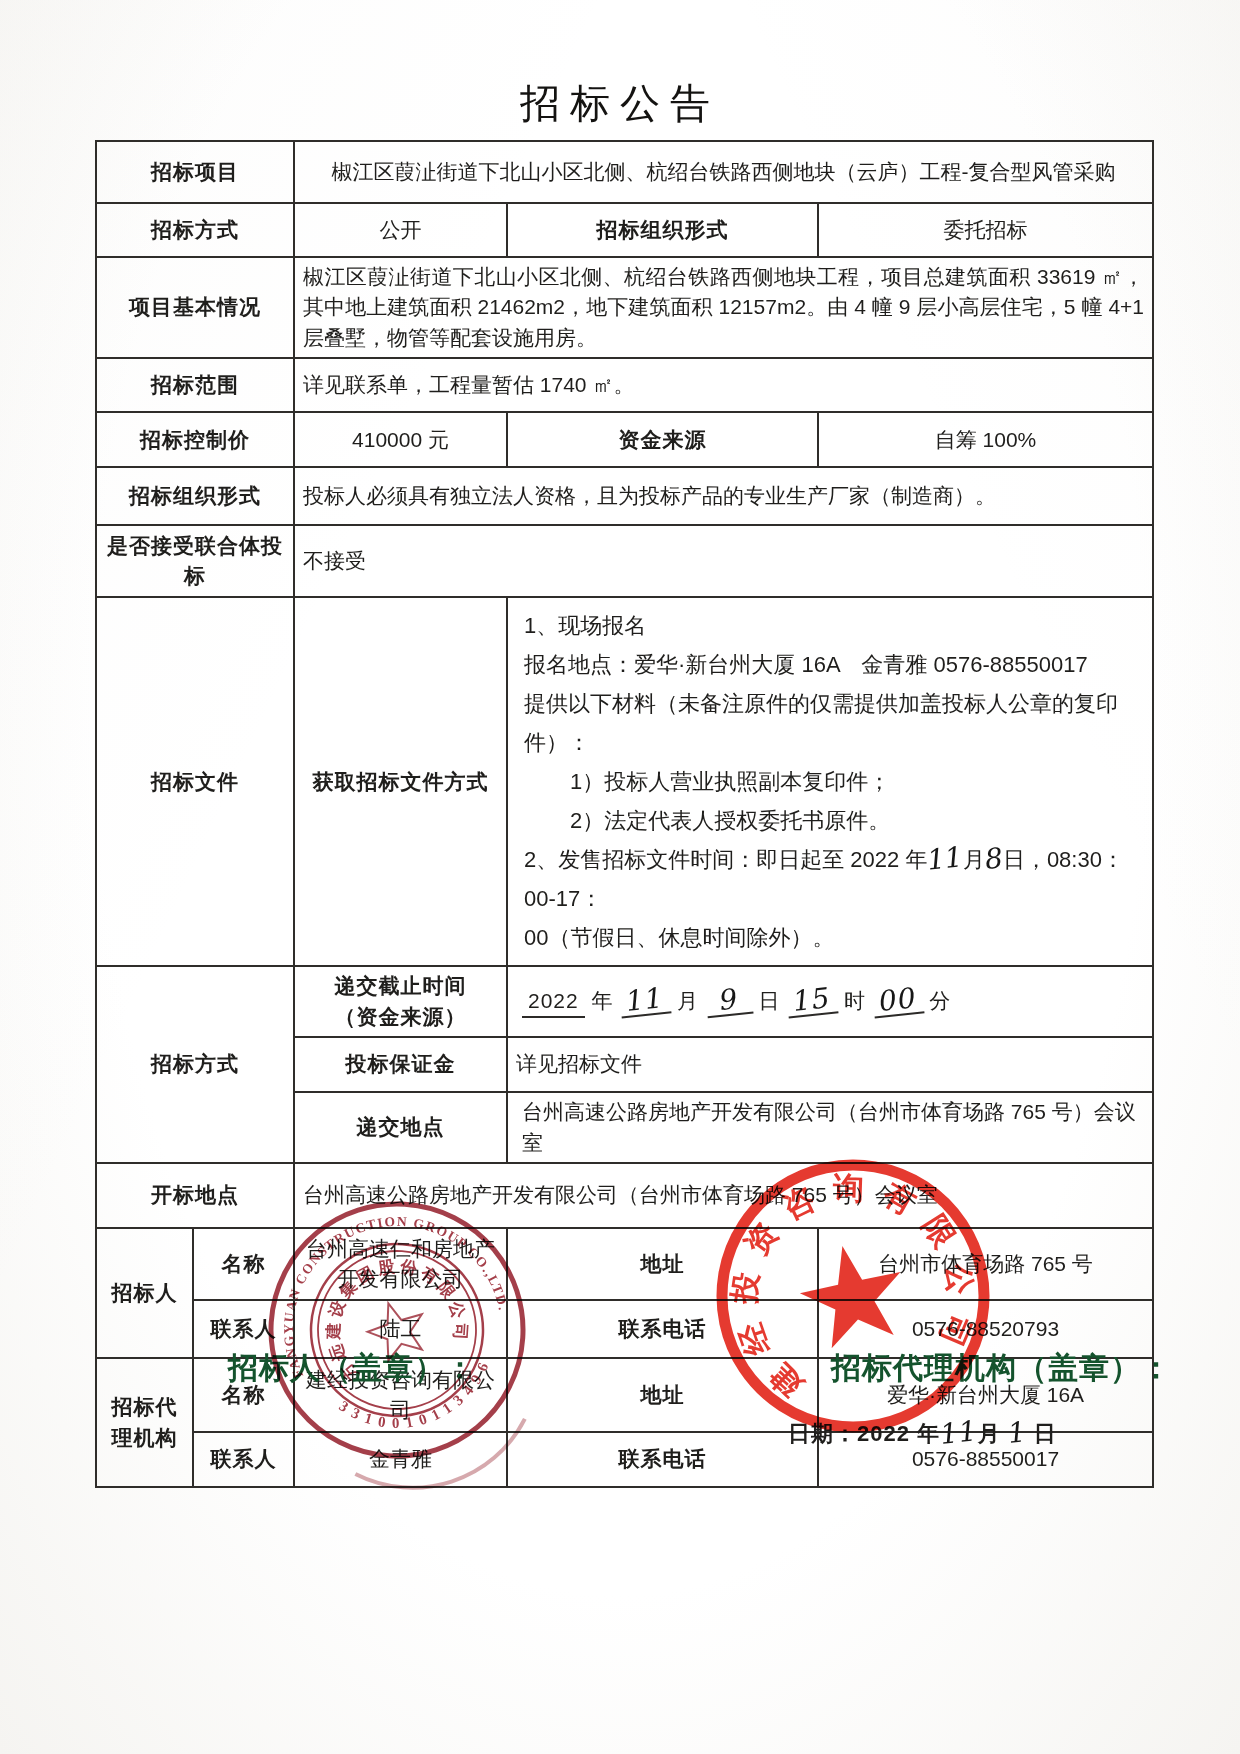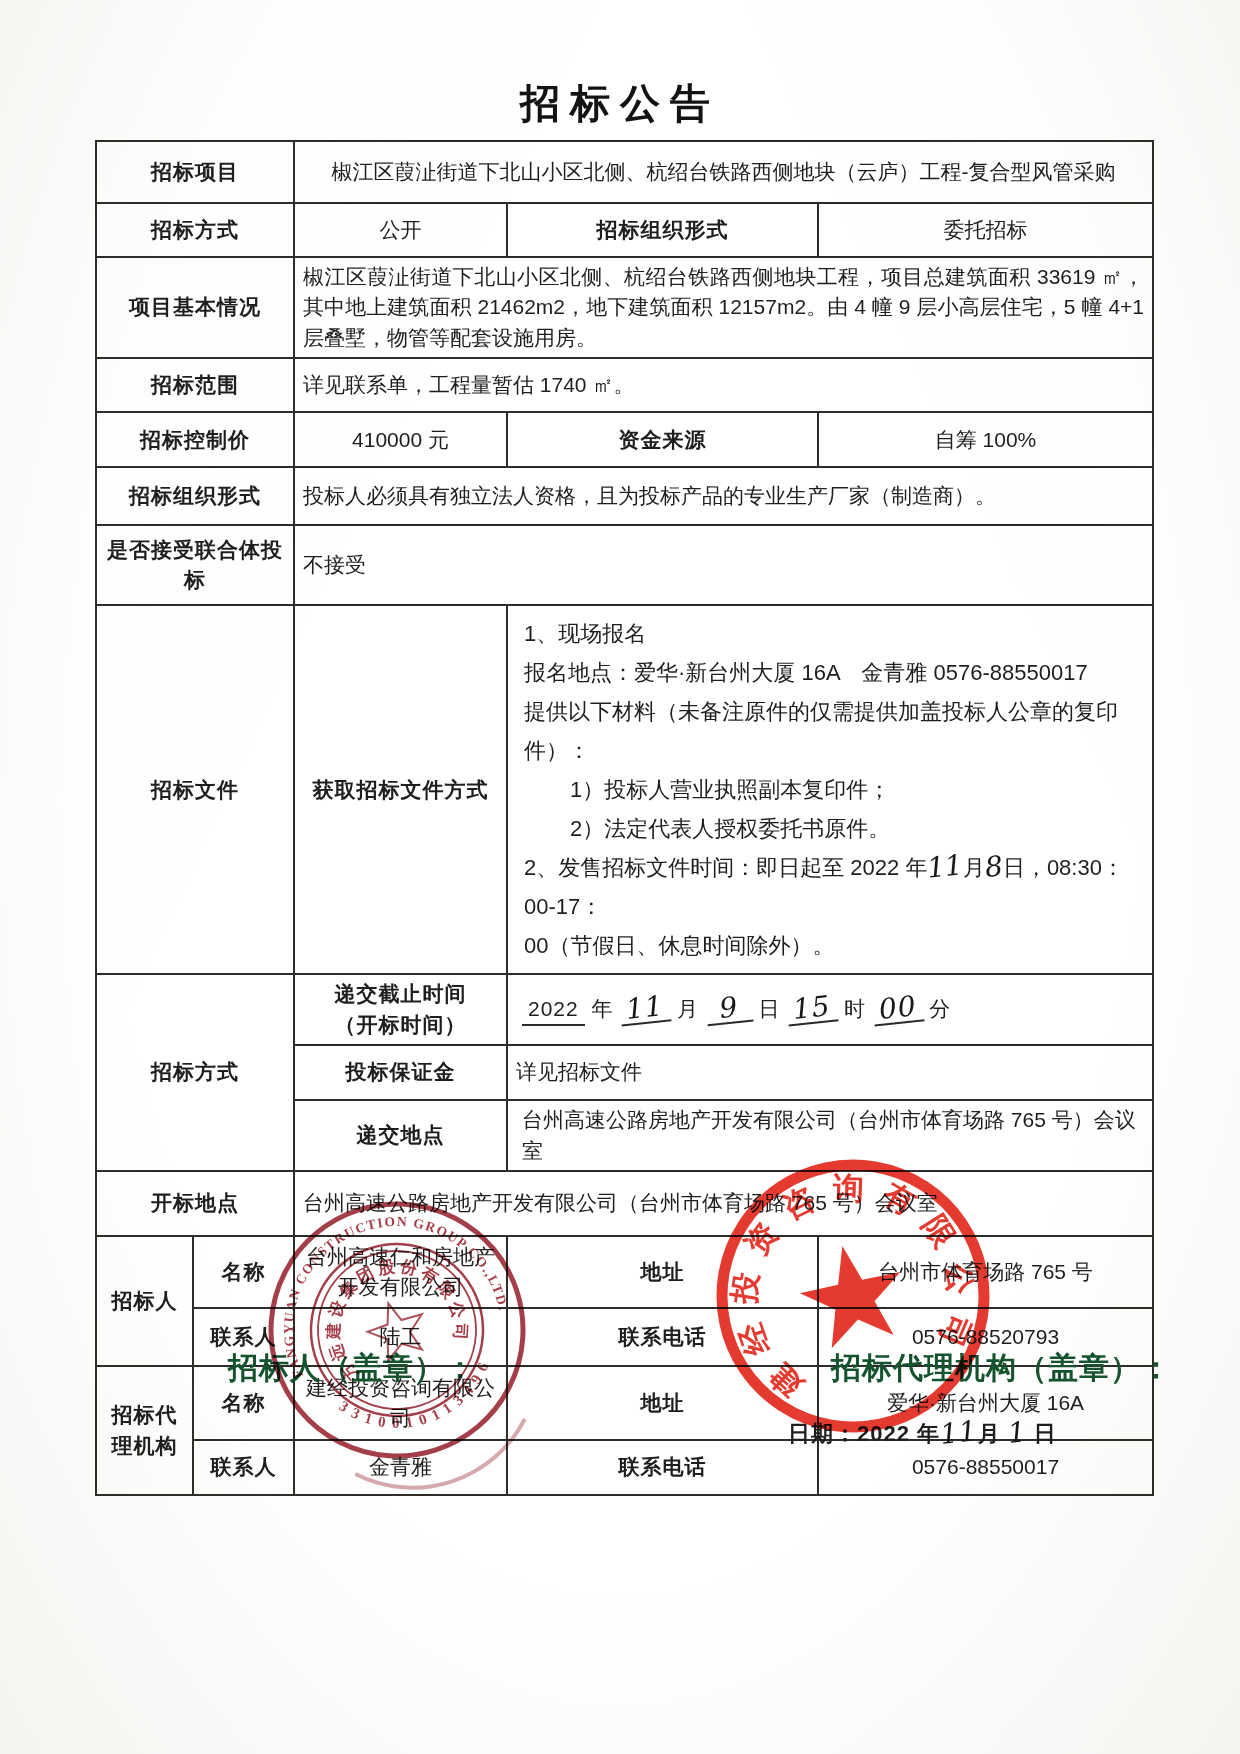--- a/index.html
+++ b/index.html
@@ -12,7 +12,7 @@
   }
   .page-title{
     position:absolute;top:76px;left:0;width:1240px;
-    text-align:center;font-size:40px;font-weight:bold;letter-spacing:10px;
+    text-align:center;font-size:40px;font-weight:normal;letter-spacing:10px;
     color:#141311;
   }
   table.doc{

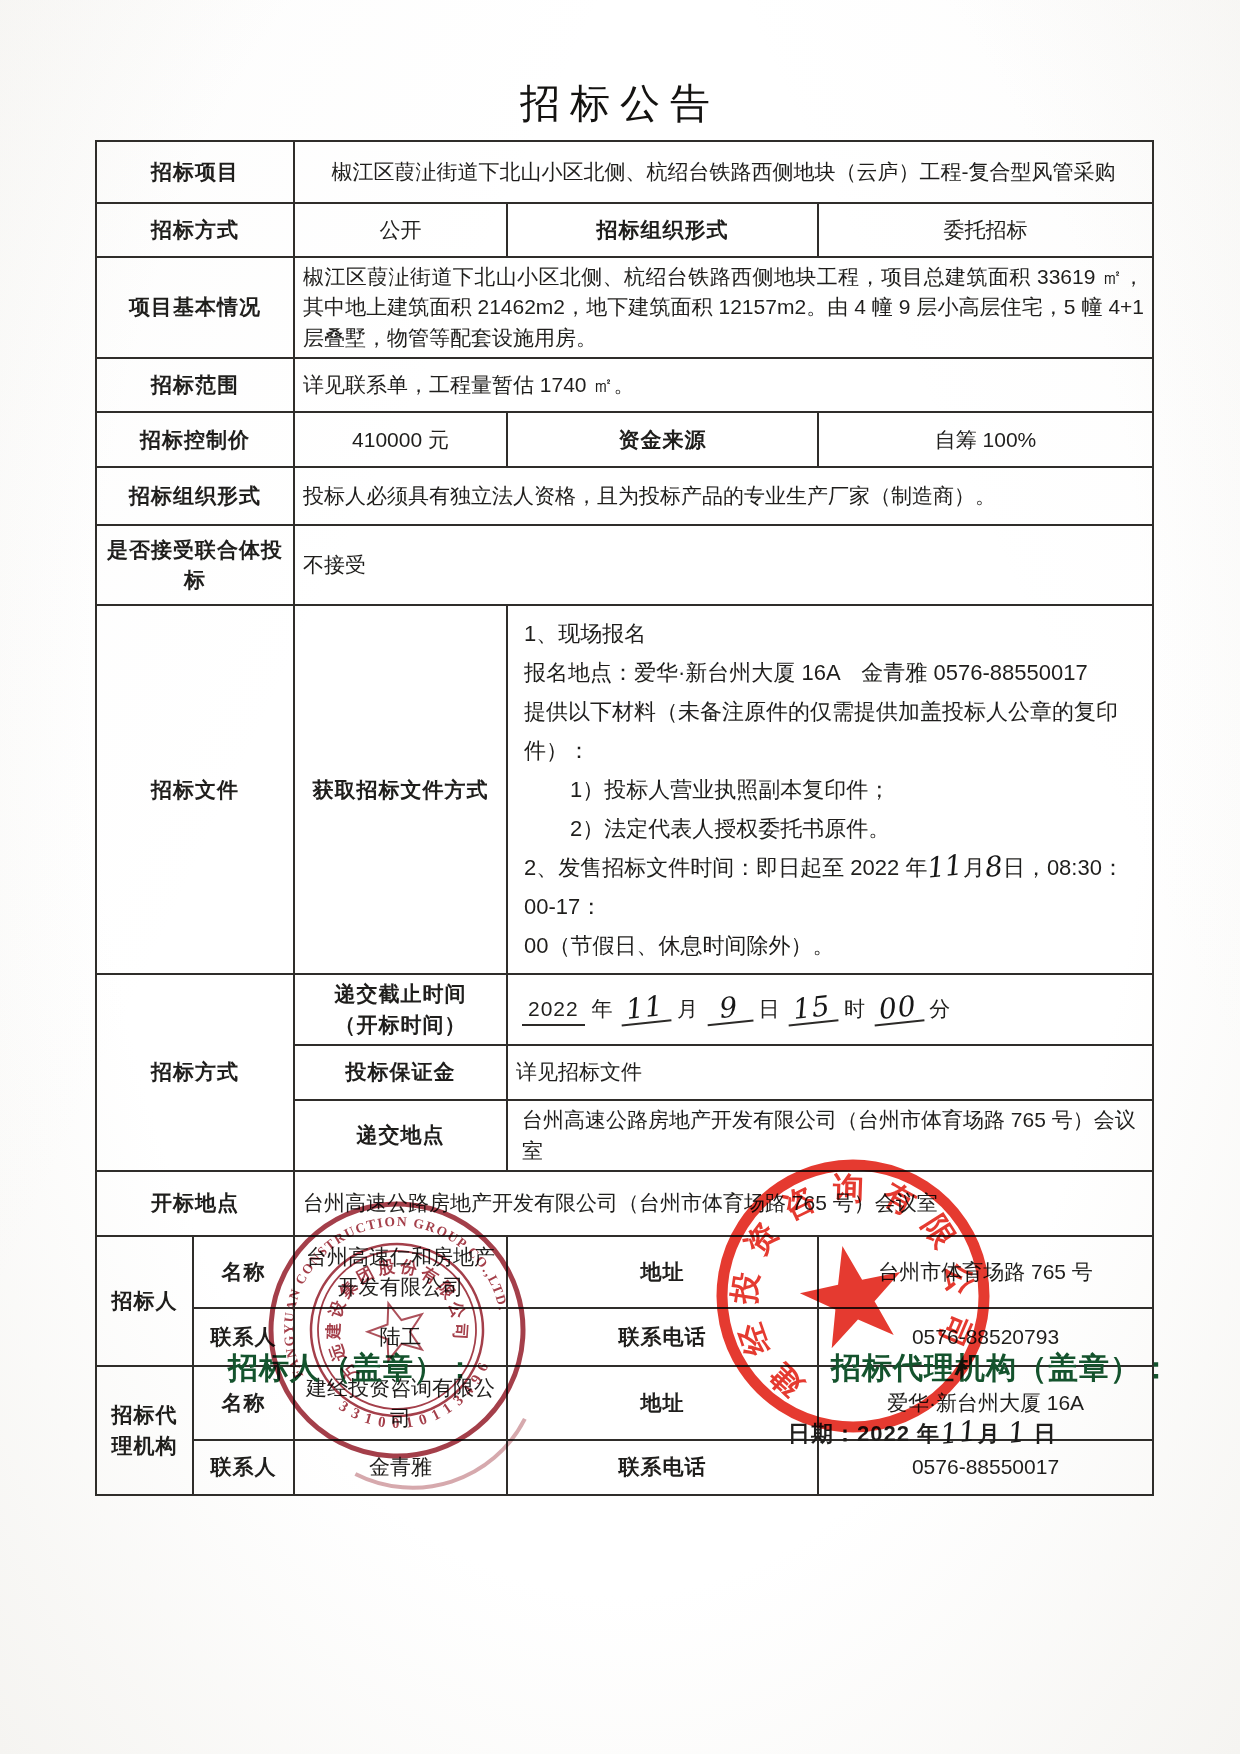--- a/index.html
+++ b/index.html
@@ -104,7 +104,7 @@
     <td colspan="3" class="val-l">投标人必须具有独立法人资格，且为投标产品的专业生产厂家（制造商）。</td>
   </tr>
 
-  <tr style="height:80px">
+  <tr style="height:72px">
     <td colspan="2" class="lab">是否接受联合体投标</td>
     <td colspan="3" class="val-l">不接受</td>
   </tr>

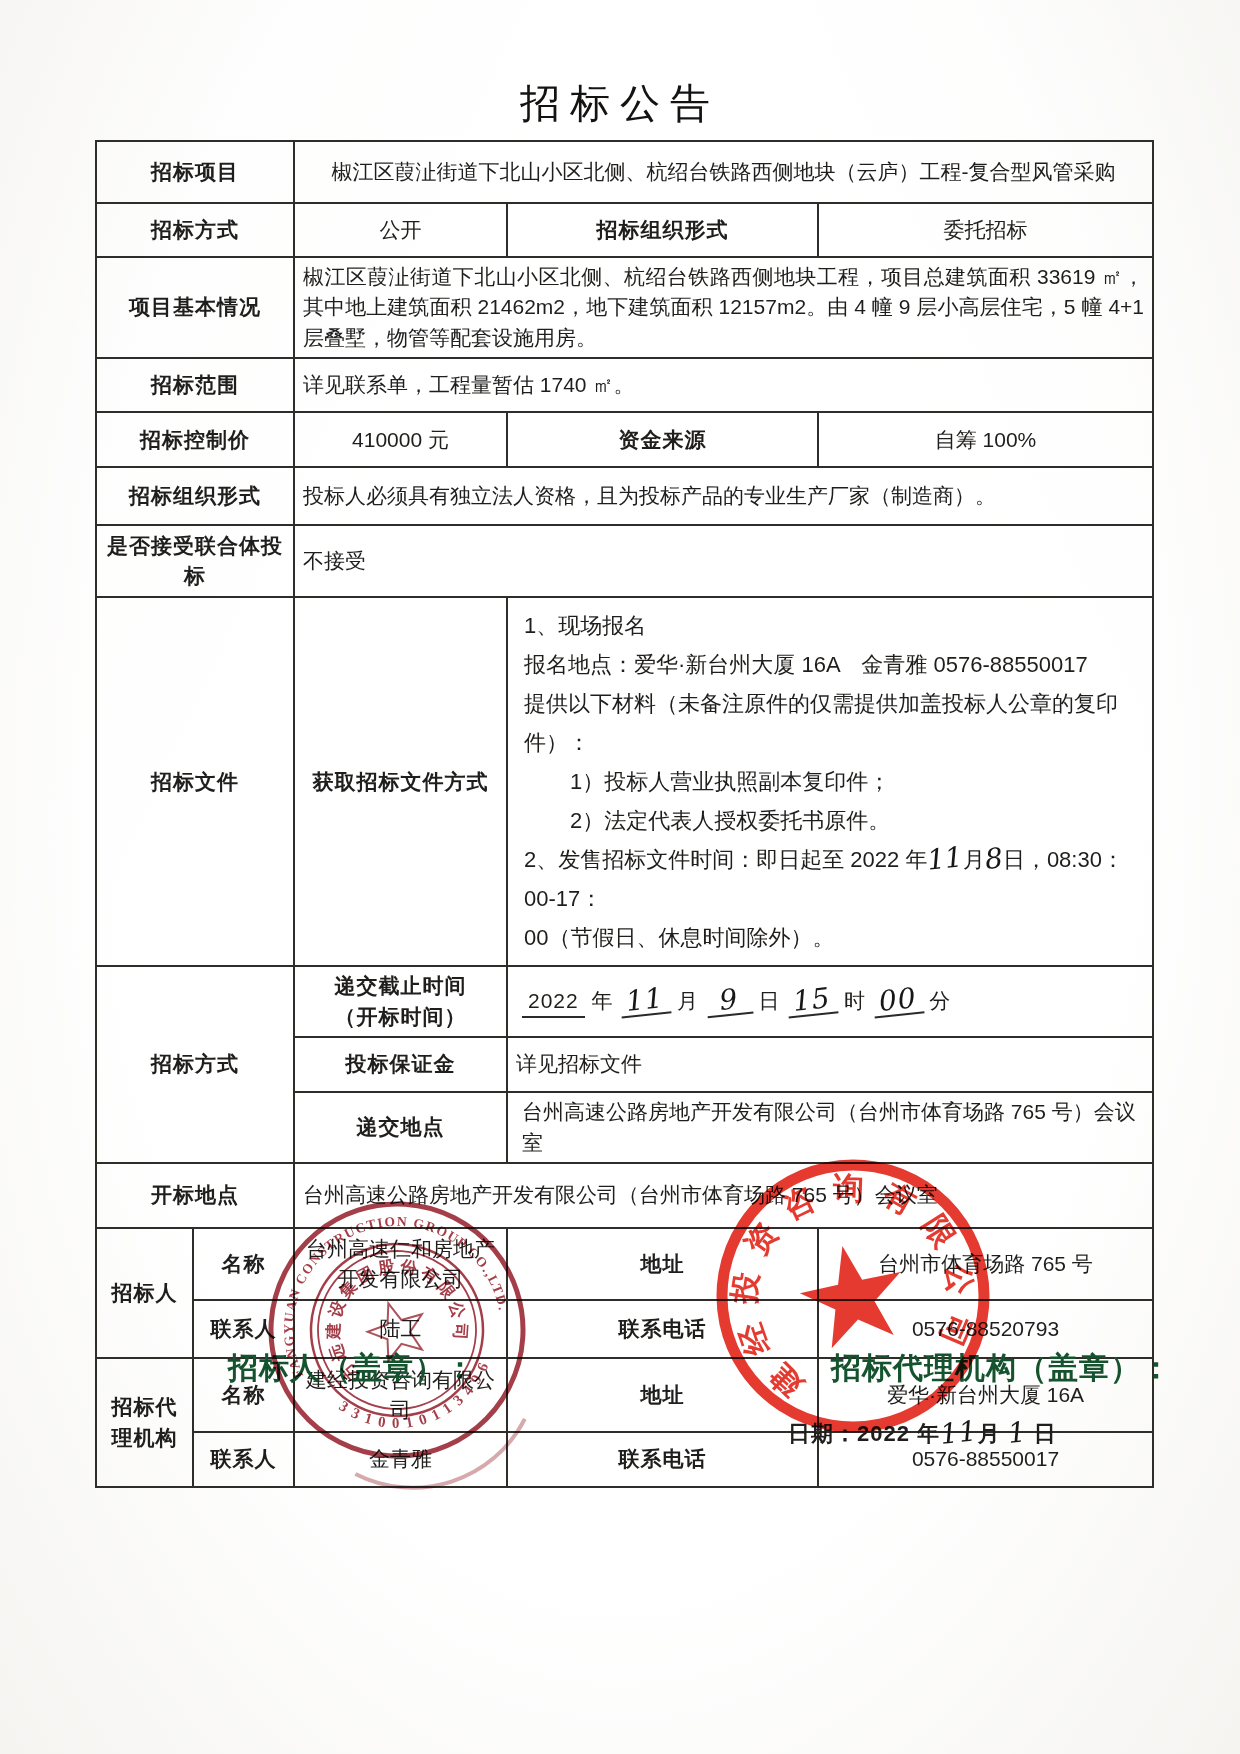--- a/index.html
+++ b/index.html
@@ -127,7 +127,7 @@
     <td colspan="2" rowspan="3" class="lab">招标方式</td>
     <td class="lab">
       <div>递交截止时间</div>
-      <div>（开标时间）</div>
+      <div>（资金来源）</div>
     </td>
     <td colspan="2" class="dl-line" style="padding-left:14px">
       <span class="blank">2022</span>

